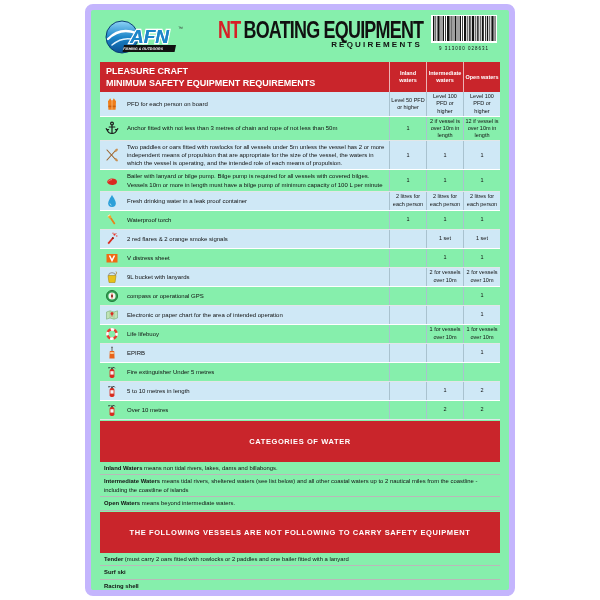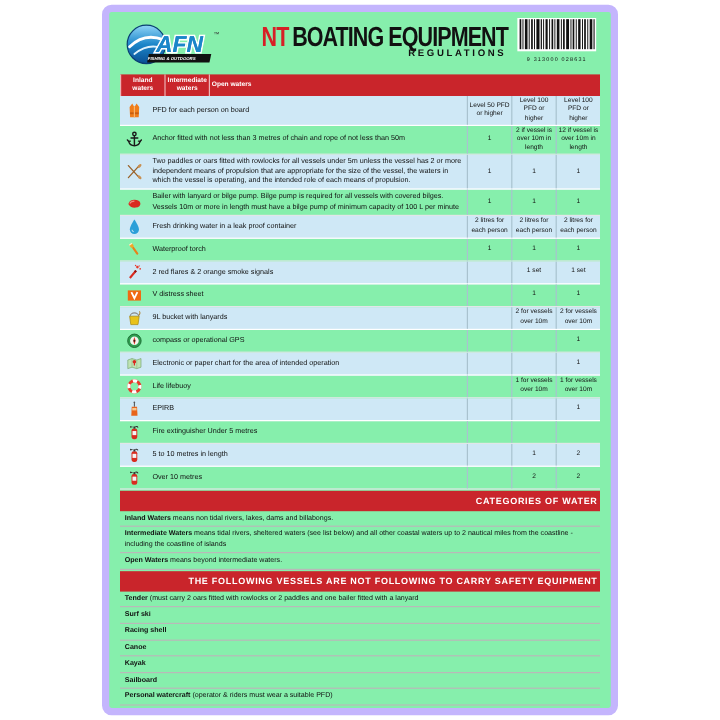--- a/index.html
+++ b/index.html
@@ -67,7 +67,7 @@
     </div>
     <div class="titlewrap">
       <div class="title"><span class="nt">NT</span><span>BOATING EQUIPMENT</span></div>
-      <div class="regline">REGULATIONS</div>
+      <div class="regline">REQUIREMENTS</div>
     </div>
     <div class="barcode">
       <svg viewBox="0 0 66 28" width="66" height="28">

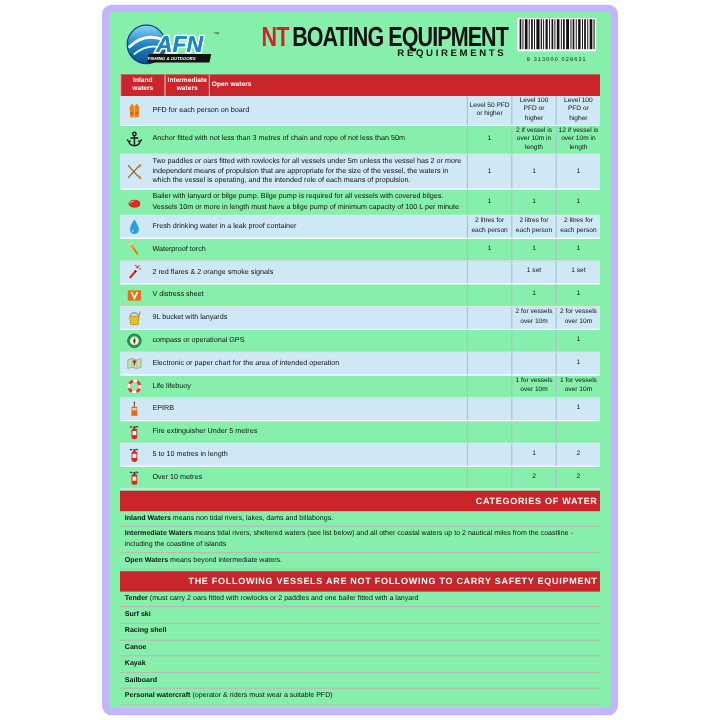--- a/index.html
+++ b/index.html
@@ -106,6 +106,10 @@
   </div>
 
   <div class="redbar">
+    <div class="ttl">
+      <div>PLEASURE CRAFT</div>
+      <div>MINIMUM SAFETY EQUIPMENT REQUIREMENTS</div>
+    </div>
     <div class="colhead">Inland waters</div>
     <div class="colhead">Intermediate waters</div>
     <div class="colhead">Open waters</div>

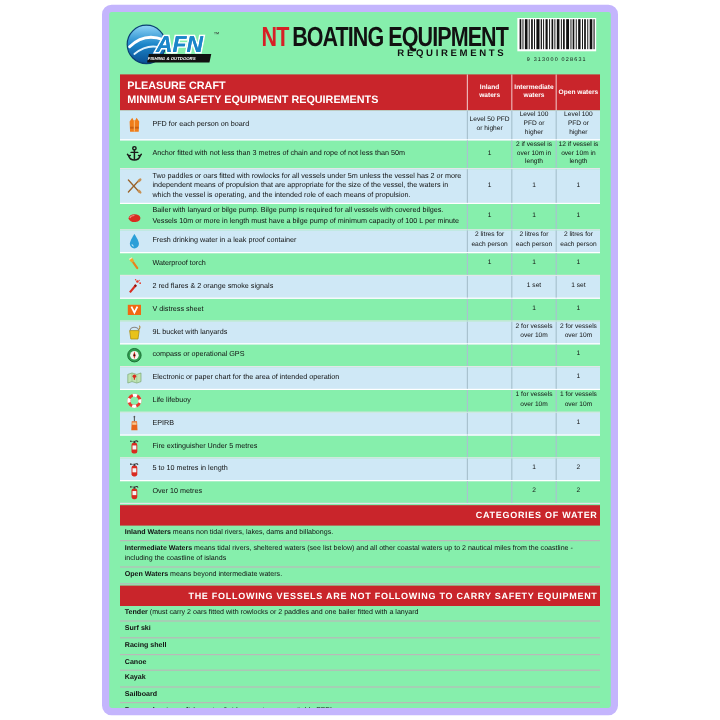--- a/index.html
+++ b/index.html
@@ -33,8 +33,8 @@
     justify-content:center;text-align:center;font-size:5.5px;line-height:1.3;color:#111;
     padding:1px 1px;box-sizing:border-box;}
   
-  .secbar{background:#c9252b;color:#fff;text-align:right;font-weight:bold;font-size:7.5px;
-    letter-spacing:.6px;padding:4px 2px;margin-top:1px;}
+  .secbar{background:#c9252b;color:#fff;text-align:center;font-weight:bold;font-size:7.5px;
+    letter-spacing:.6px;padding:16px 2px;margin-top:1px;}
   .defrow{border-bottom:1px solid #b9b9b9;padding:2px 4px;font-size:5.9px;line-height:1.45;color:#111;}
   .defrow .term{font-weight:bold;}
   

